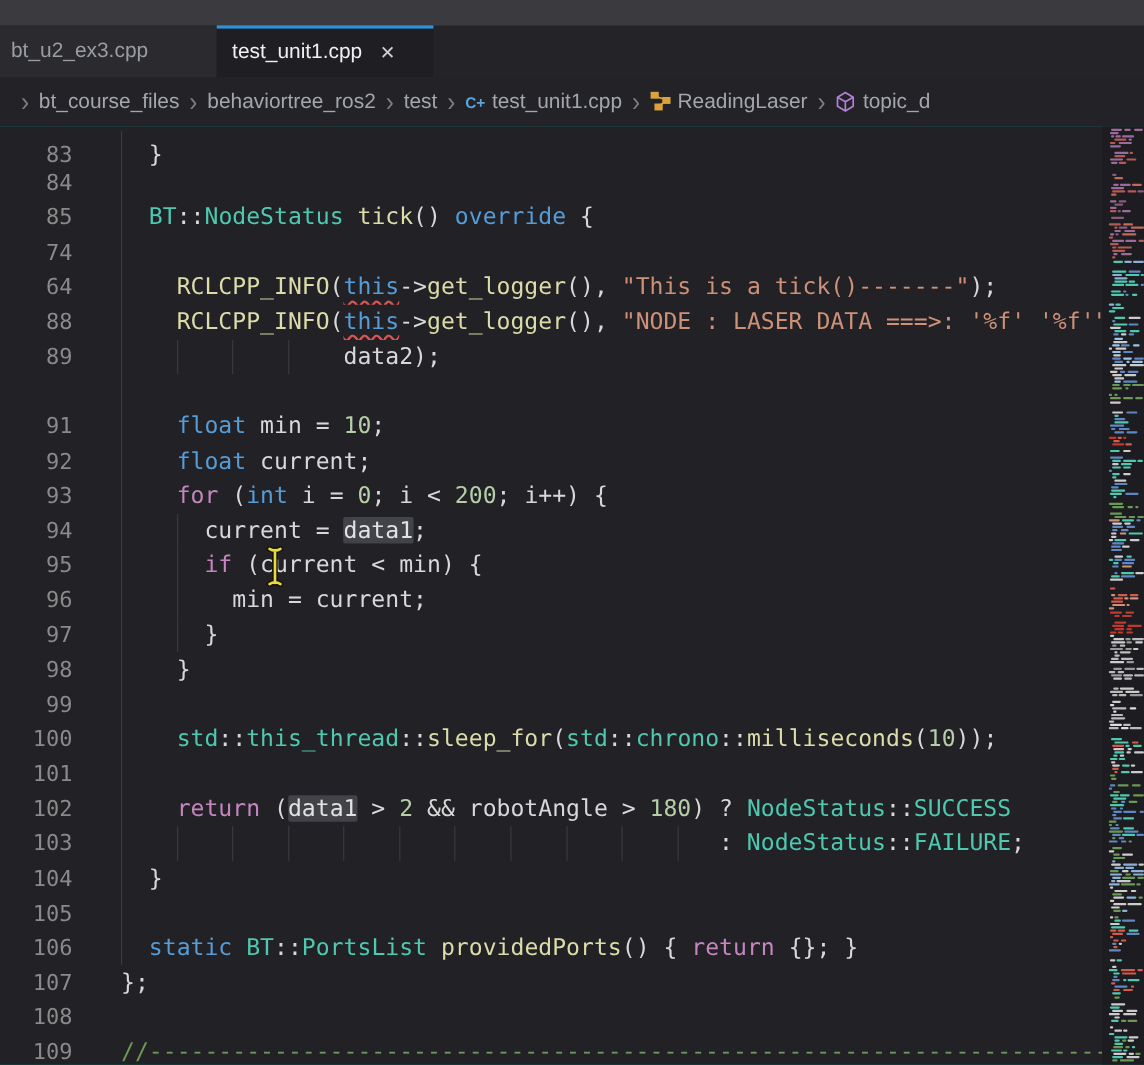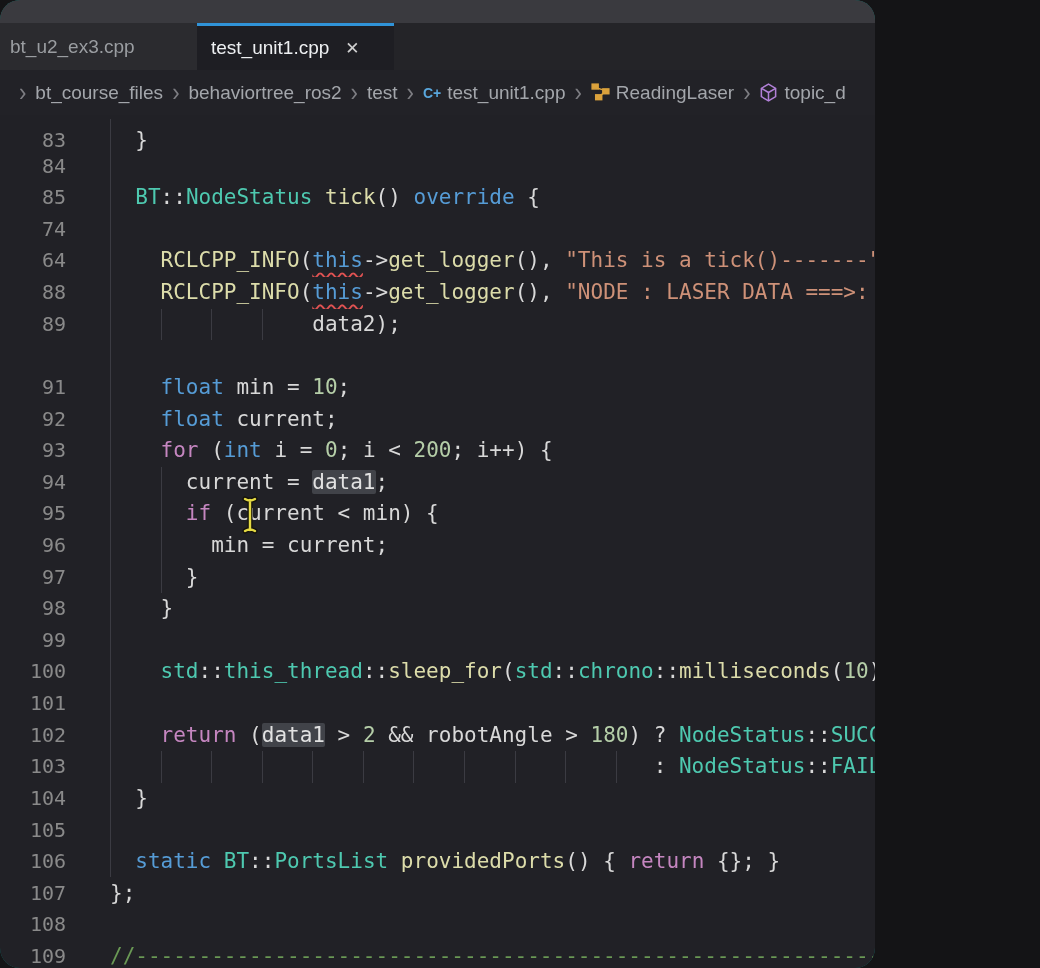--- a/index.html
+++ b/index.html
@@ -3,8 +3,8 @@
 <meta charset="utf-8">
 <style>
   html,body{margin:0;padding:0;background:#141416;}
-  #root{position:relative;width:875px;height:968px;overflow:hidden;background:#0f766e;
-        font-family:"Liberation Sans",sans-serif;border-radius:20px;}
+  #root{position:relative;width:1040px;height:968px;overflow:hidden;background:#0f766e;
+        font-family:"Liberation Sans",sans-serif;}
   
   .top-strip{position:absolute;left:0;top:0;width:1040px;height:23px;background:#3a3a3f;}
   .tabbar{position:absolute;left:0;top:23px;width:1040px;height:47px;background:#242428;}

